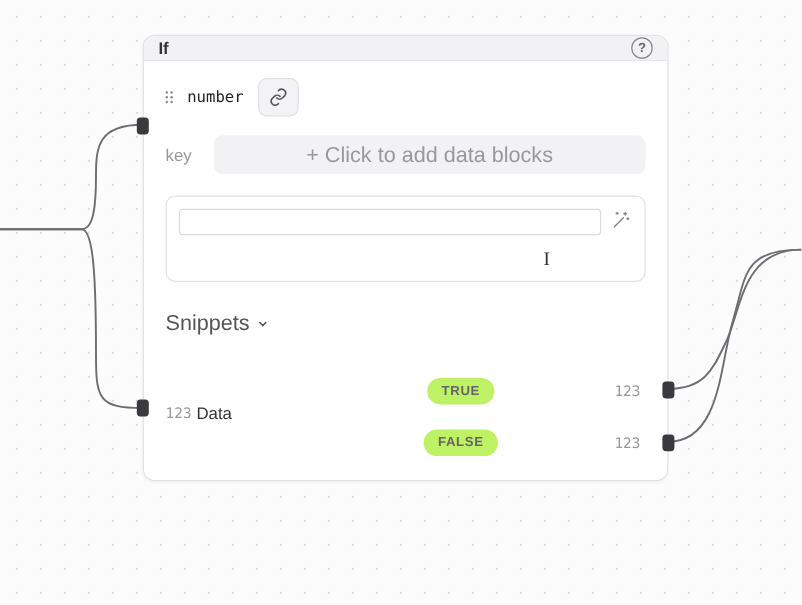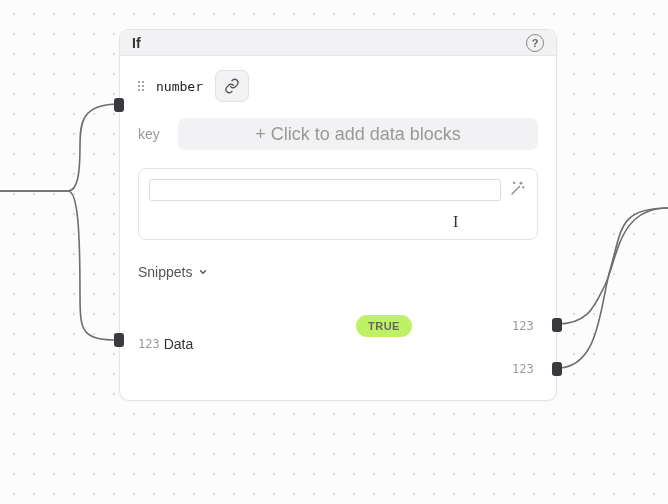--- a/index.html
+++ b/index.html
@@ -96,7 +96,7 @@
   }
   .snippets-btn {
     display: inline-flex; align-items: center; gap: 6px;
-    color: #555; font-size: 14px; cursor: pointer;
+    color: #555; font-size: 18px; cursor: pointer;
     margin-bottom: 30px;
     user-select: none;
   }

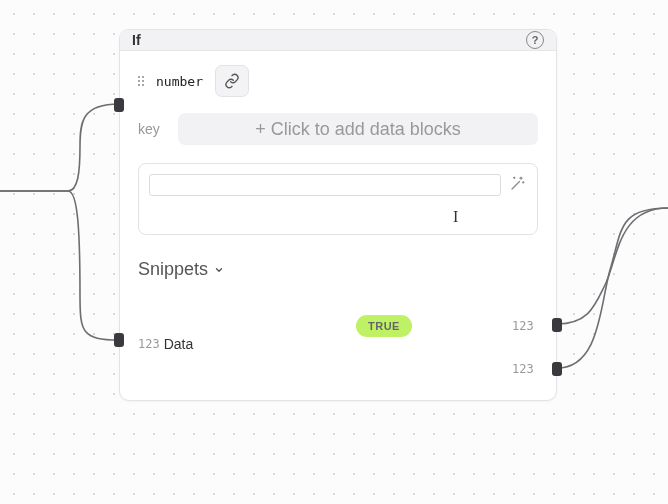--- a/index.html
+++ b/index.html
@@ -227,6 +227,7 @@
         <div class="branch-pill" style="left:218px; top:5px;">TRUE</div>
         <span class="out-123" style="left:374px; top:9px;">123</span>
 
+        <div class="branch-pill" style="left:215px; top:48px;">FALSE</div>
         <span class="out-123" style="left:374px; top:52px;">123</span>
       </div>
 

